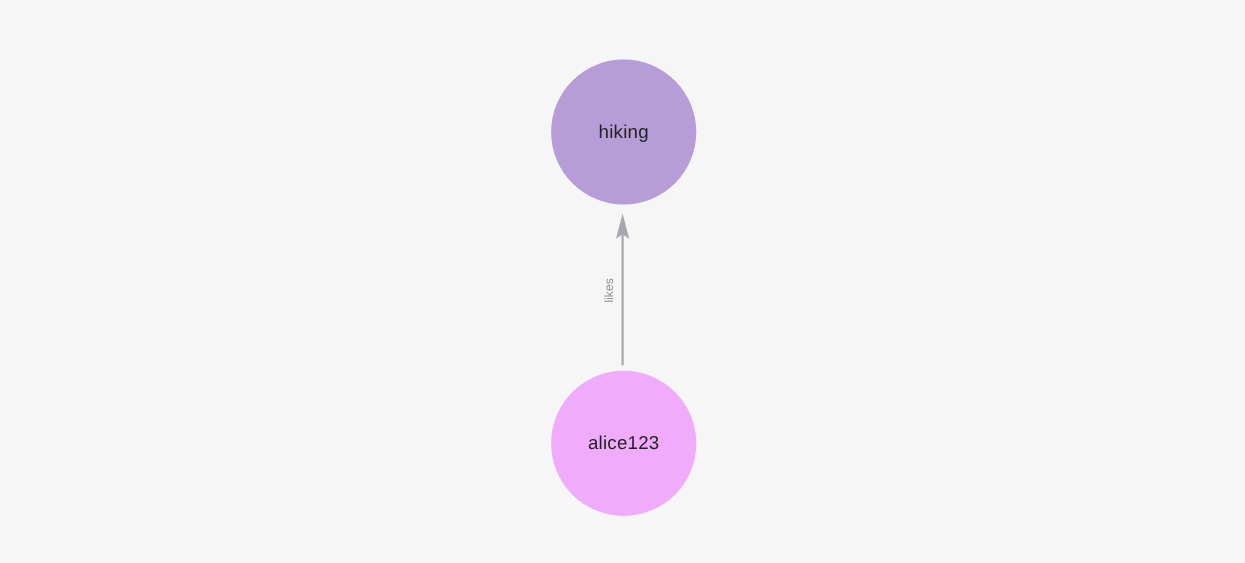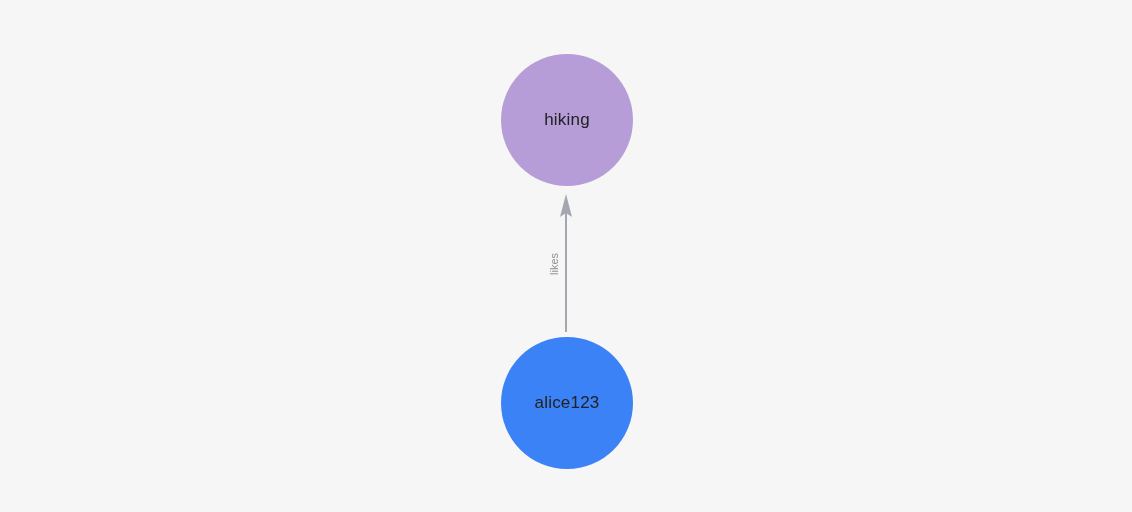--- a/index.html
+++ b/index.html
@@ -41,7 +41,7 @@
   .node-alice {
     left: 501px;
     top: 337px;
-    background: #3b82f6;
+    background: #f0abfc;
   }
   .edge-svg {
     position: absolute;

